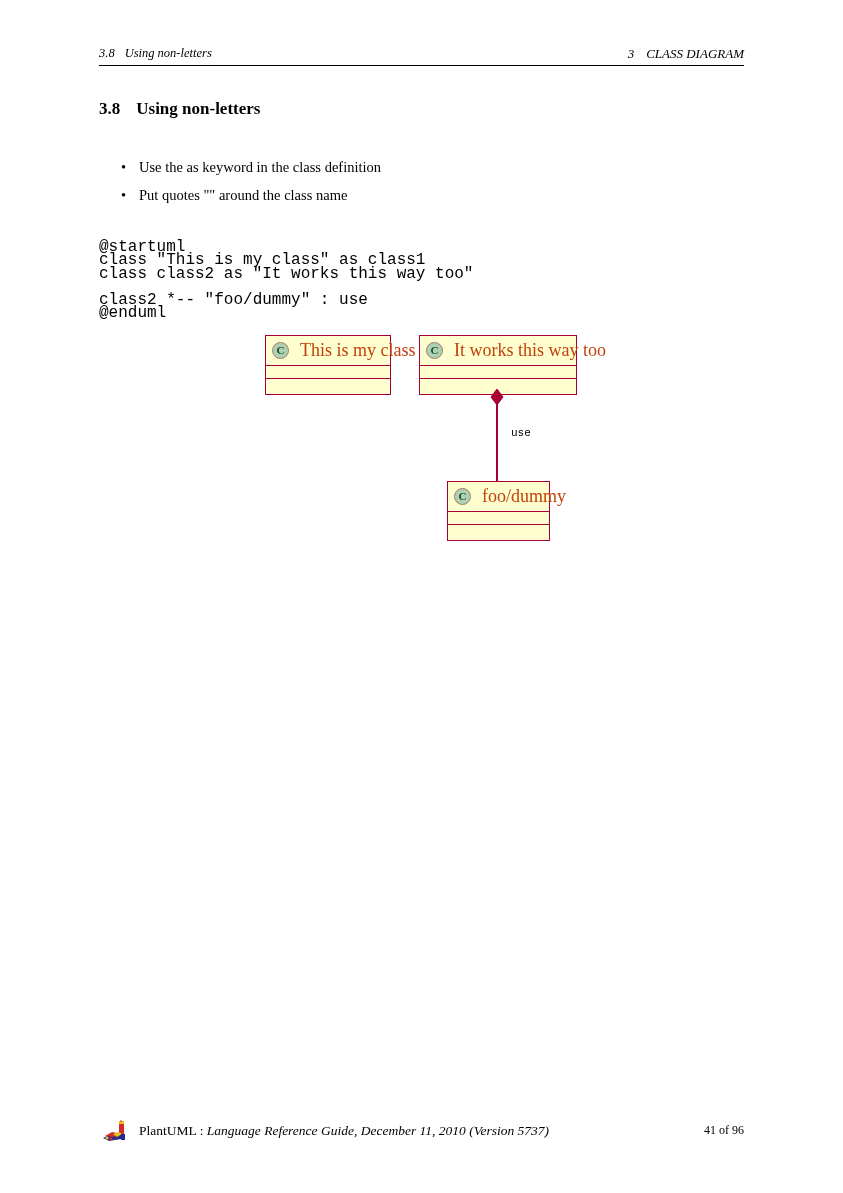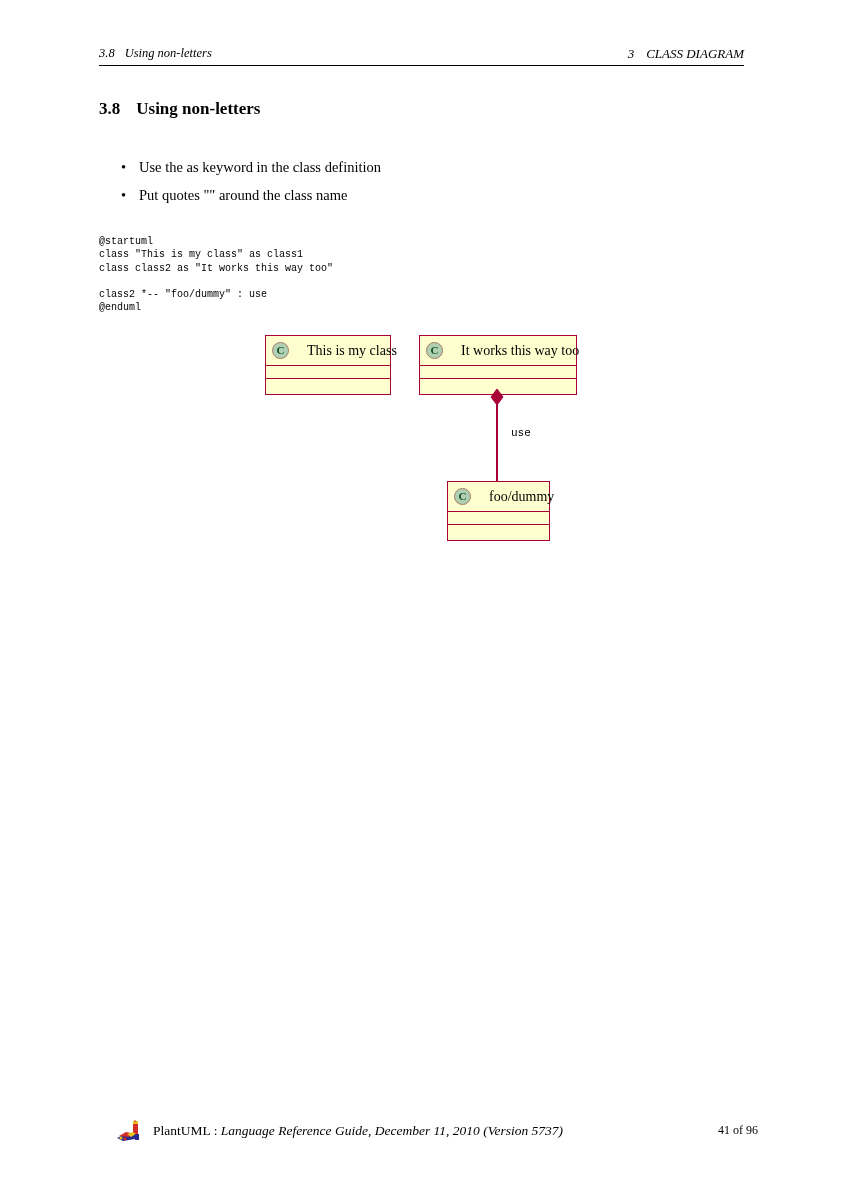--- a/index.html
+++ b/index.html
@@ -101,7 +101,7 @@
     left: 99px;
     top: 225px;
     font-family: "Liberation Mono", "DejaVu Sans Mono", monospace;
-    font-size: 10px;
+    font-size: 16px;
     line-height: 13.3px;
     white-space: pre;
   }

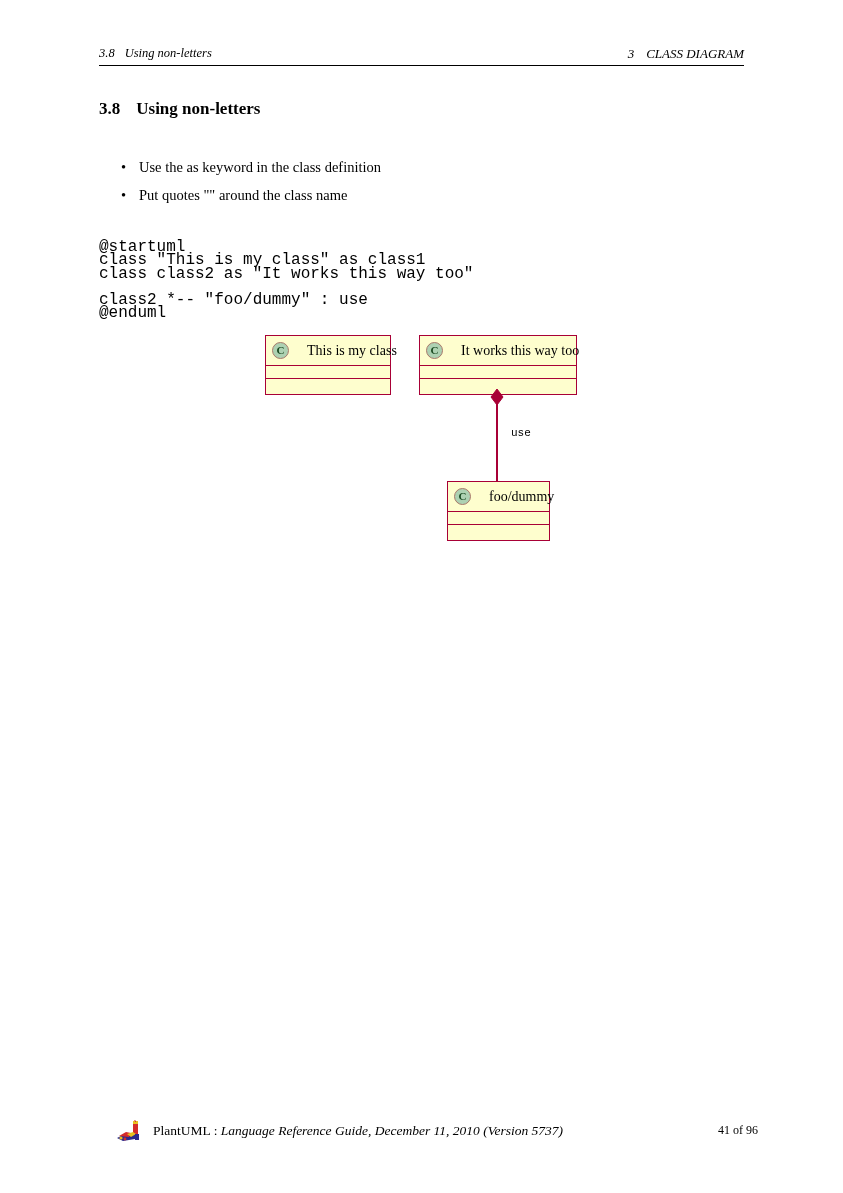--- a/index.html
+++ b/index.html
@@ -156,10 +156,10 @@
     line-height: 1;
   }
   .uml-name {
-    margin-left: 18px;
+    margin-left: 11px;
     font-family: "Liberation Serif", "DejaVu Serif", serif;
-    font-size: 14px;
-    color: #000000;
+    font-size: 18px;
+    color: #c2410c;
     white-space: nowrap;
   }
 

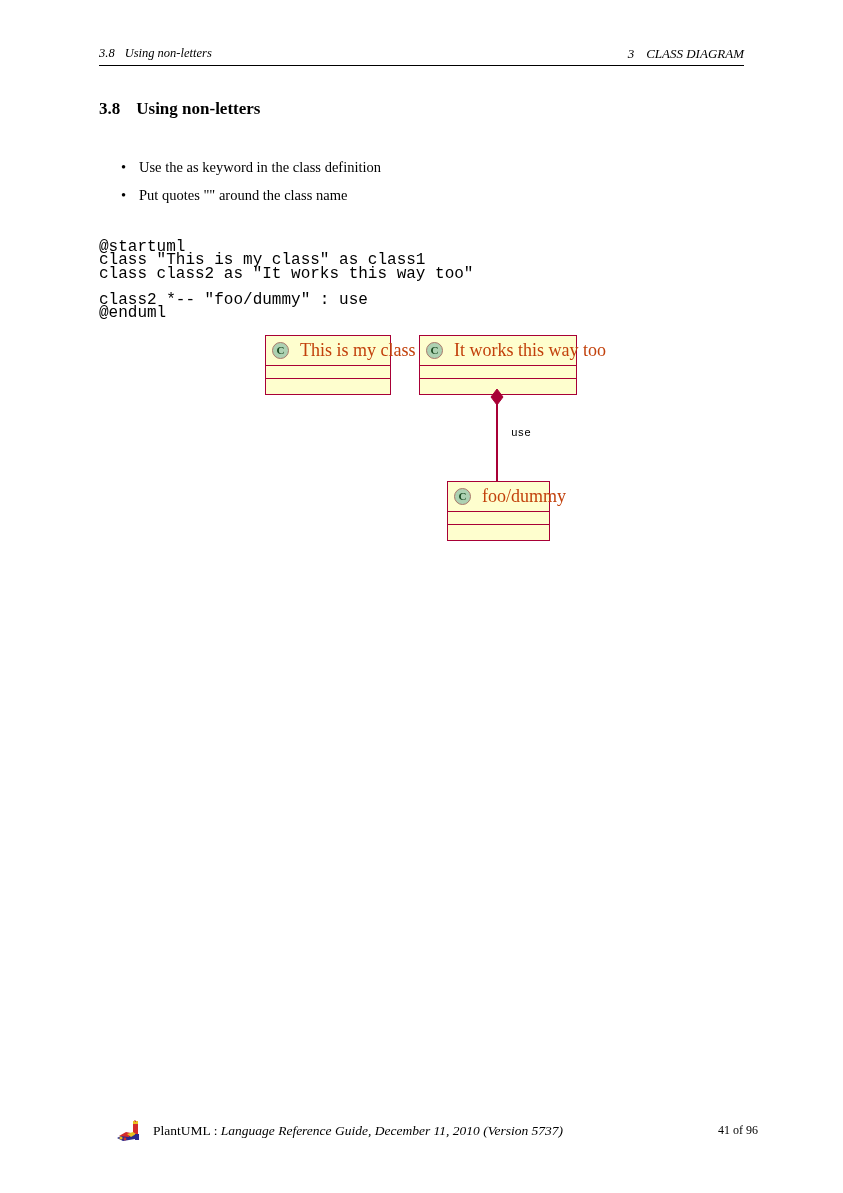--- a/index.html
+++ b/index.html
@@ -193,7 +193,7 @@
   
   #footer {
     position: absolute;
-    left: 113px;
+    left: 99px;
     top: 1120px;
     width: 645px;
     height: 24px;

